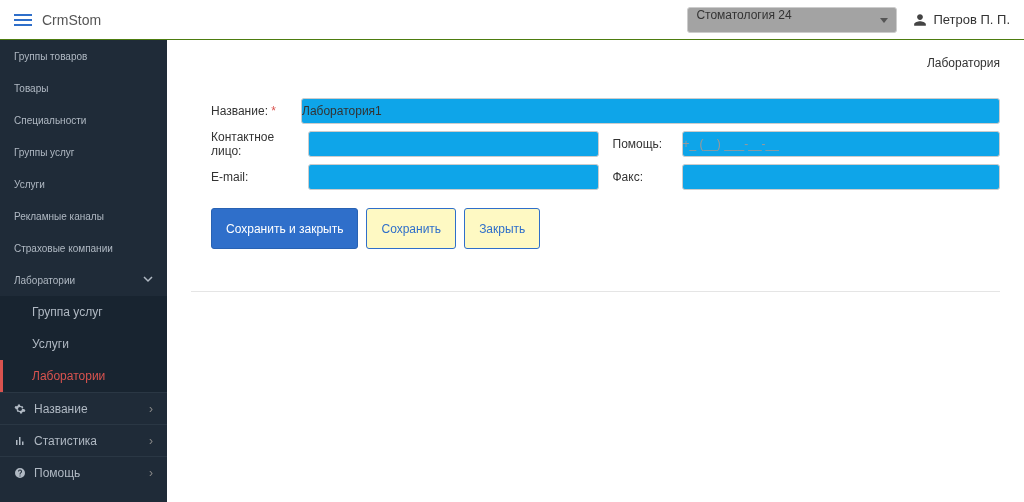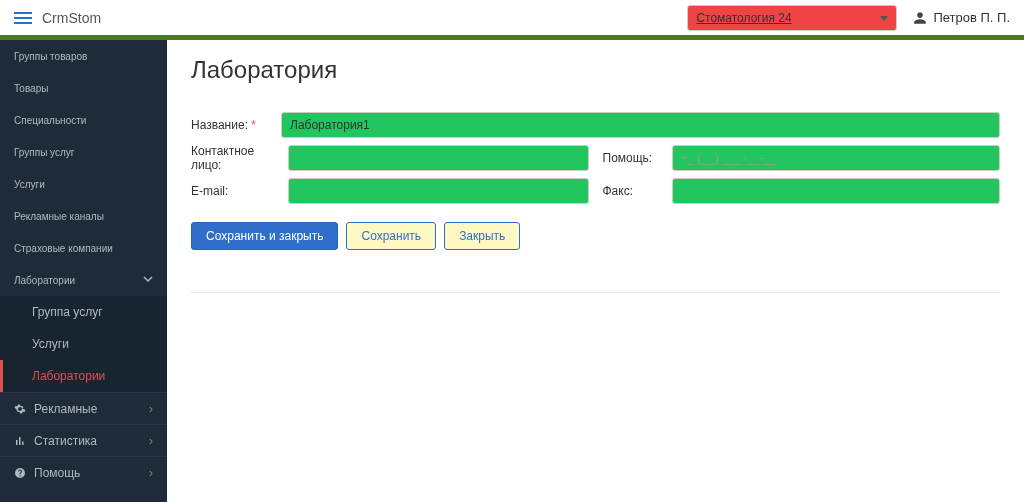--- a/index.html
+++ b/index.html
@@ -4,7 +4,7 @@
 <style>
 * { box-sizing: border-box; margin: 0; padding: 0; font-family: Arial, sans-serif; }
 body { background: #fff; width: 1024px; height: 502px; overflow: hidden; }
-.topbar { height: 40px; display: flex; align-items: center; border-bottom: 5px solid #4d7c0f; padding: 0 14px; }
+.topbar { height: 40px; display: flex; align-items: center; border-bottom: 1px solid #4d7c0f; padding: 0 14px; }
 .hamburger { display: flex; flex-direction: column; justify-content: center; gap: 3px; width: 18px; height: 18px; cursor: pointer; }
 .hamburger span { height: 2px; background: #2f6fca; display: block; }
 .brand { margin-left: 10px; font-size: 14px; color: #555; }

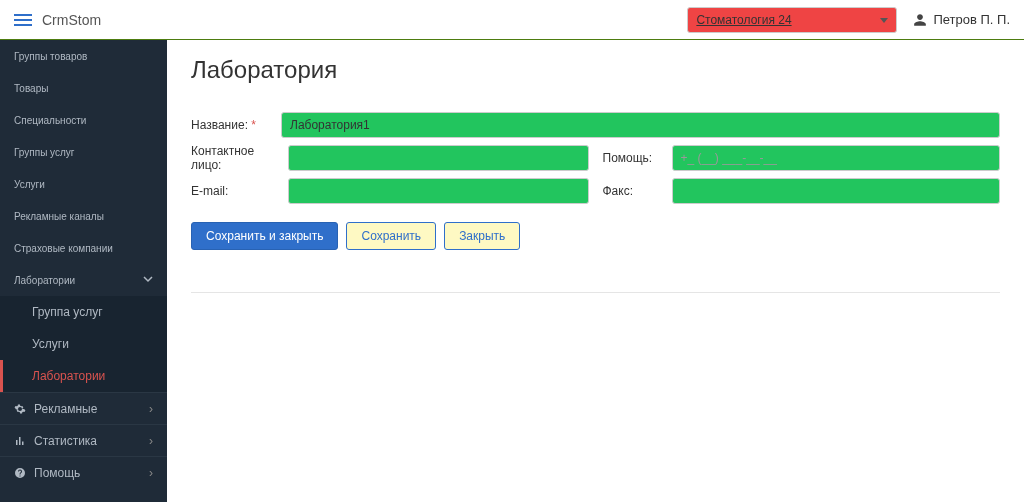--- a/index.html
+++ b/index.html
@@ -9,7 +9,7 @@
 .hamburger span { height: 2px; background: #2f6fca; display: block; }
 .brand { margin-left: 10px; font-size: 14px; color: #555; }
 .topbar .spacer { flex: 1; }
-.top-select { width: 210px; height: 26px; border: 1px solid #ccc; border-radius: 3px; font-size: 12px; display: flex; align-items: center; padding: 0 8px; position: relative; color: #333; cursor: pointer; background: #ef4444; text-decoration: underline; }
+.top-select { width: 210px; height: 26px; border: 1px solid #ccc; border-radius: 3px; font-size: 12px; display: flex; align-items: flex-start; padding: 0 8px; position: relative; color: #333; cursor: pointer; background: #a3a3a3; }
 .top-select::after { content: ""; position: absolute; right: 8px; top: 10px; border-left: 4px solid transparent; border-right: 4px solid transparent; border-top: 5px solid #555; }
 .user { display: flex; align-items: center; gap: 6px; margin-left: 16px; font-size: 13px; color: #333; }
 .user svg { width: 14px; height: 14px; fill: #444; }

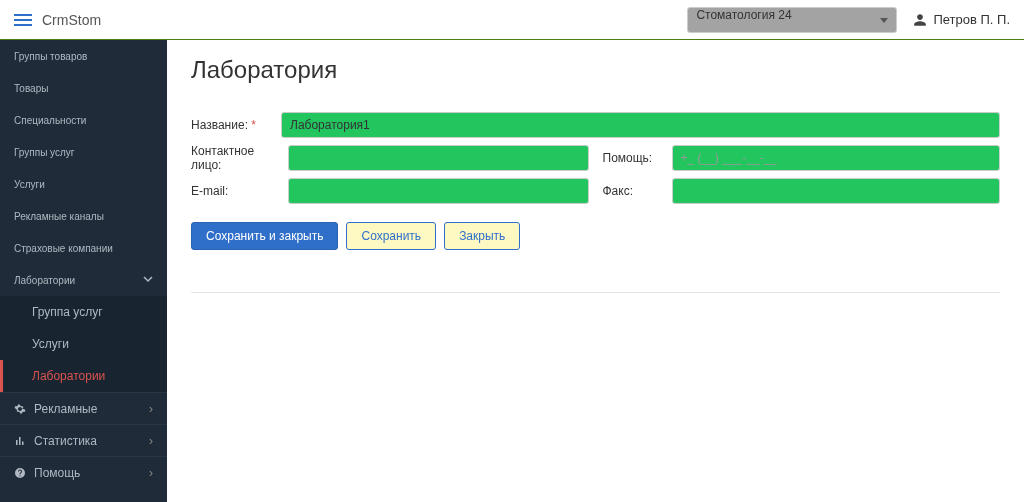--- a/index.html
+++ b/index.html
@@ -25,7 +25,7 @@
 .footer-item svg { width: 12px; height: 12px; fill: #b0b9c3; }
 .chev-right { margin-left: auto; font-size: 12px; color: #888; }
 .main { flex: 1; padding: 16px 24px; overflow-y: auto; }
-.page-title { font-size: 24px; color: #333; font-weight: 400; margin-bottom: 28px; }
+.page-title { font-size: 12px; color: #333; font-weight: 400; margin-bottom: 28px; text-align: right; }
 .form-row { display: flex; align-items: center; margin-bottom: 6px; gap: 6px; }
 .form-label { width: 84px; font-size: 12px; color: #333; flex-shrink: 0; }
 .form-label .req { color: #d9534f; }

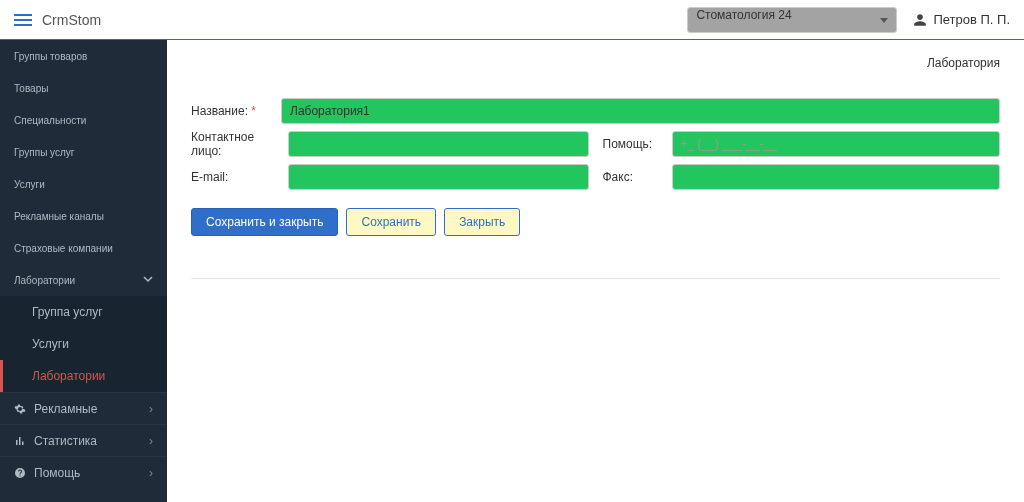--- a/index.html
+++ b/index.html
@@ -41,7 +41,7 @@
 .btn { height: 28px; padding: 0 14px; font-size: 12px; border-radius: 3px; cursor: pointer; display: flex; align-items: center; }
 .btn-primary { background: #2f6fca; color: #fff; border: 1px solid #2862b3; }
 .btn-outline { background: #fef9c3; color: #2f6fca; border: 1px solid #2f6fca; }
-.form-card { padding-bottom: 20px; }
+.form-card { padding-bottom: 20px; margin-left: 20px; }
 .divider { height: 1px; background: #e5e5e5; margin-top: 22px; }
 </style>
 </head>

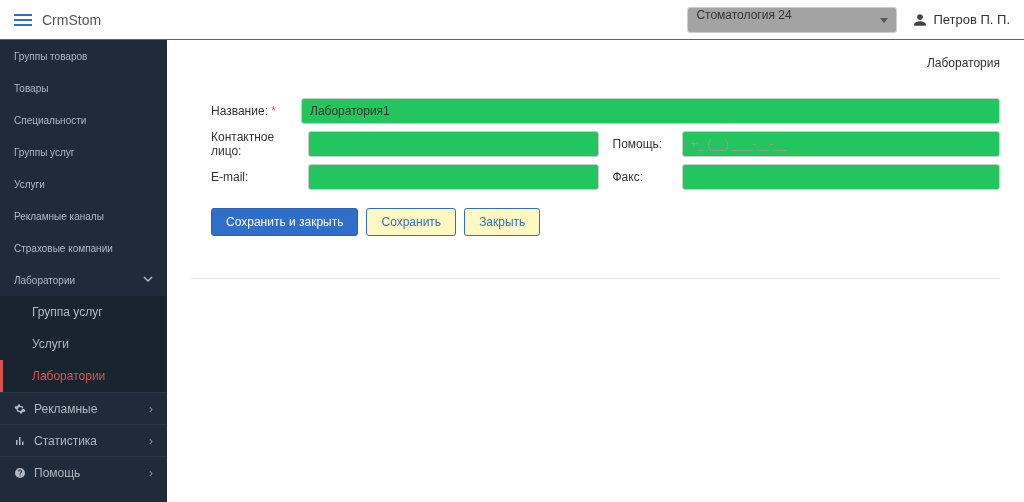--- a/index.html
+++ b/index.html
@@ -29,7 +29,7 @@
 .form-row { display: flex; align-items: center; margin-bottom: 6px; gap: 6px; }
 .form-label { width: 84px; font-size: 12px; color: #333; flex-shrink: 0; }
 .form-label .req { color: #d9534f; }
-.form-input { flex: 1; height: 26px; border: 1px solid #ccc; border-radius: 3px; padding: 0 8px; font-size: 12px; color: #333; background: #22c55e; }
+.form-input { flex: 1; height: 26px; border: 1px solid #ccc; border-radius: 3px; padding: 0 0; font-size: 12px; color: #333; background: #0ea5e9; }
 .form-input::placeholder { color: #999; }
 .row-split { display: flex; gap: 14px; }
 .row-split .col { flex: 1; display: flex; align-items: center; gap: 13px; }

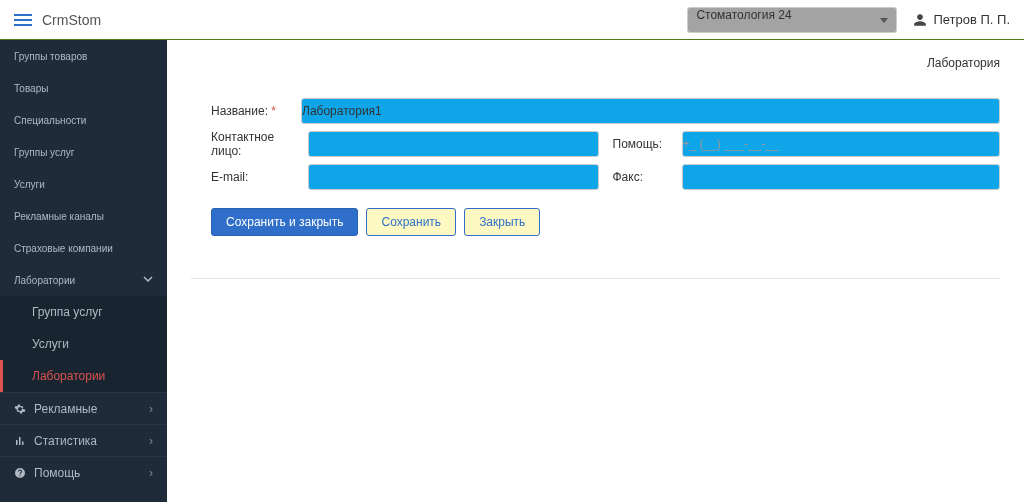--- a/index.html
+++ b/index.html
@@ -38,7 +38,7 @@
 .form-textarea { flex: 1; height: 52px; border: 1px solid #ccc; border-radius: 3px; padding: 6px 8px; font-size: 12px; color: #333; background: #fff; resize: none; }
 .form-row.align-top .form-label { align-self: flex-start; padding-top: 4px; }
 .buttons { display: flex; gap: 8px; margin-top: 18px; }
-.btn { height: 28px; padding: 0 14px; font-size: 12px; border-radius: 3px; cursor: pointer; display: flex; align-items: center; }
+.btn { height: 41px; padding: 0 14px; font-size: 12px; border-radius: 3px; cursor: pointer; display: flex; align-items: center; }
 .btn-primary { background: #2f6fca; color: #fff; border: 1px solid #2862b3; }
 .btn-outline { background: #fef9c3; color: #2f6fca; border: 1px solid #2f6fca; }
 .form-card { padding-bottom: 20px; margin-left: 20px; }

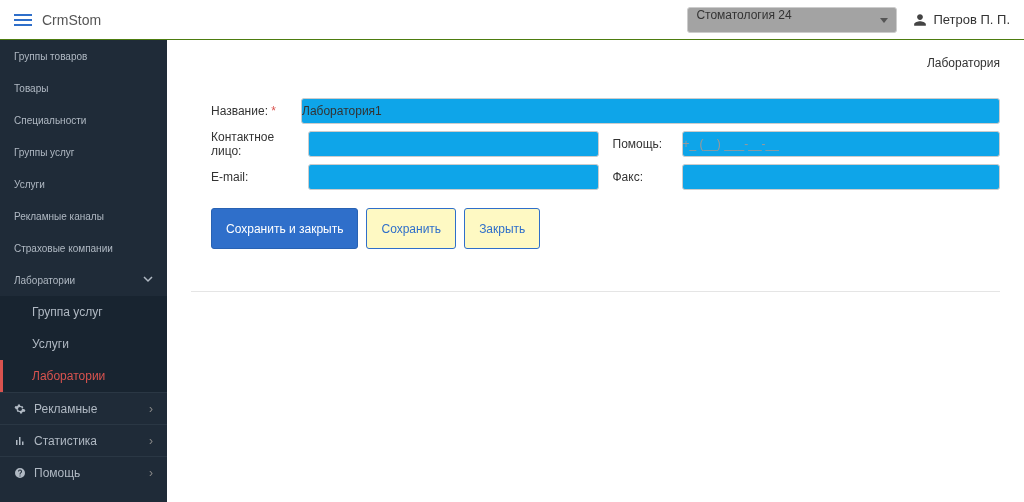--- a/index.html
+++ b/index.html
@@ -111,7 +111,7 @@
       <svg viewBox="0 0 24 24">
           <path d="M12 8a4 4 0 100 8 4 4 0 000-8zm9 4a7 7 0 01-.1 1.2l2 1.6-2 3.4-2.4-.9a7 7 0 01-2 1.2l-.4 2.5h-4l-.4-2.5a7 7 0 01-2-1.2l-2.4.9-2-3.4 2-1.6A7 7 0 013 12a7 7 0 01.1-1.2l-2-1.6 2-3.4 2.4.9a7 7 0 012-1.2L7.9 3h4l.4 2.5a7 7 0 012 1.2l2.4-.9 2 3.4-2 1.6c.1.4.1.8.1 1.2z"></path>
         </svg>
-      <span>Рекламные</span>
+      <span>Название</span>
       <span class="chev-right">›</span>
     </div>
     <div class="footer-item">

